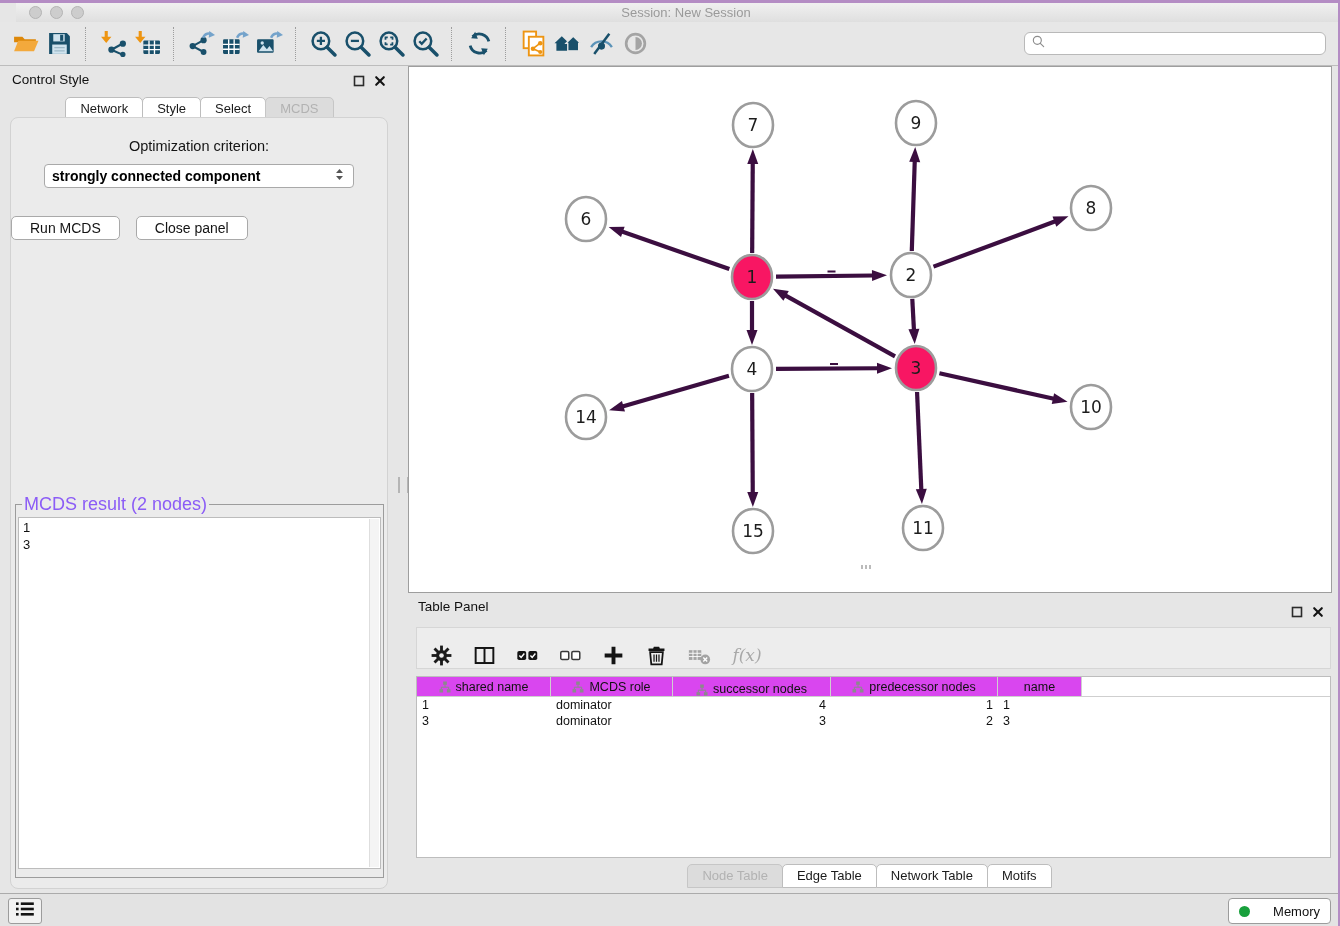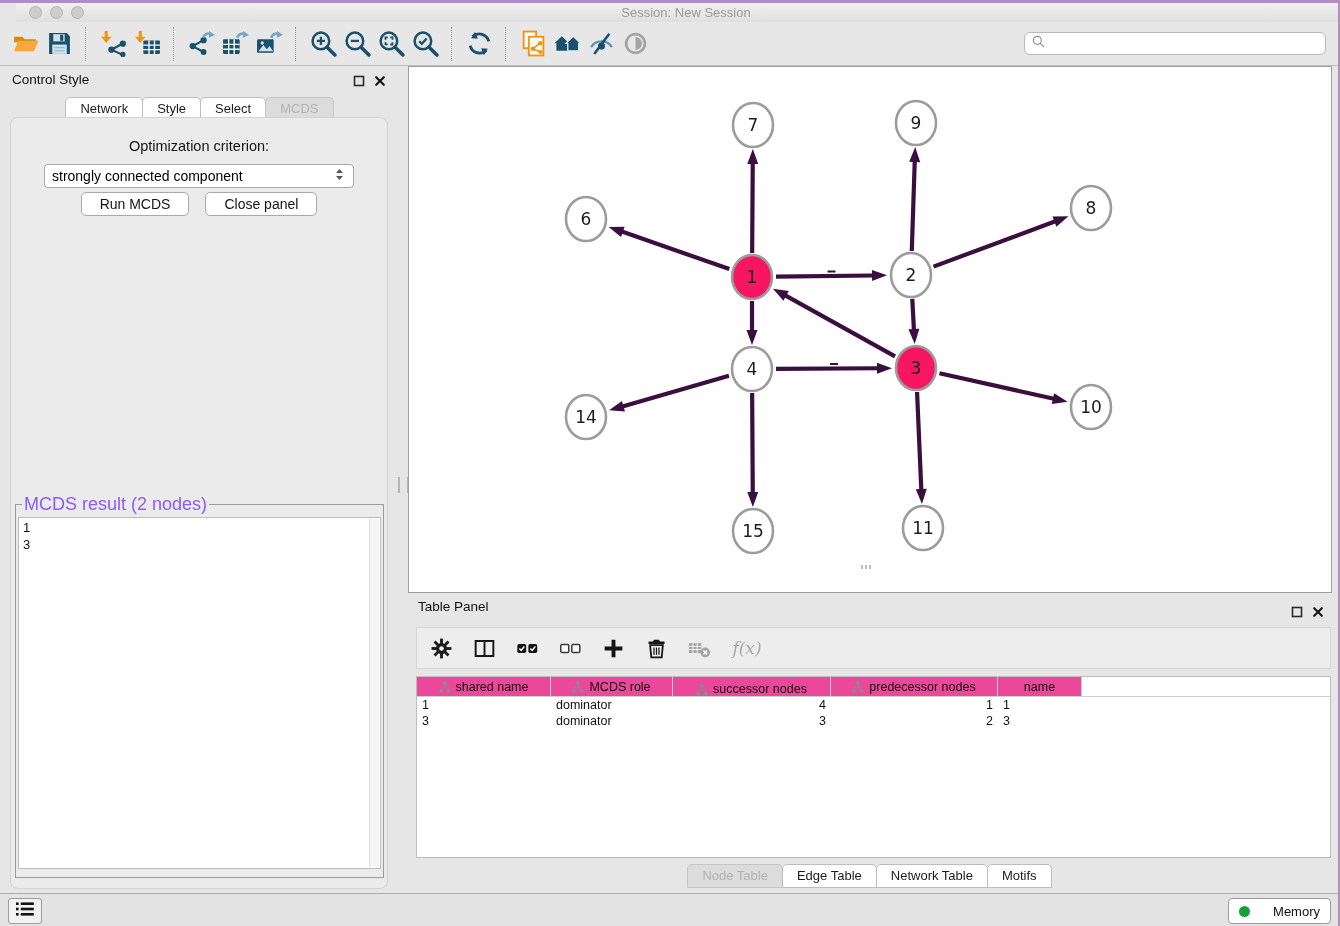--- a/index.html
+++ b/index.html
@@ -41,7 +41,7 @@
     border:1px solid #d2d2d2;border-radius:8px;box-sizing:border-box;}
   #opt-label{margin-top:20px;text-align:center;font-size:14.5px;color:#141414;}
   #opt-dropdown{margin:10px auto 0 auto;width:310px;height:24px;background:#fff;border:1px solid #a9a9a9;
-    border-radius:4px;display:flex;align-items:center;padding:0 7px;box-sizing:border-box;font-size:14px;}
+    border-radius:4px;display:flex;align-items:center;padding:0 7px;box-sizing:border-box;font-size:14px;font-weight:bold;}
   #opt-dropdown .val{flex:1;}
   .btn-row{margin-top:4px;display:flex;justify-content:center;gap:16px;}
   .push-btn{background:#fff;border:1px solid #a9a9a9;border-radius:5px;font-size:14px;padding:3px 18px;color:#141414;}

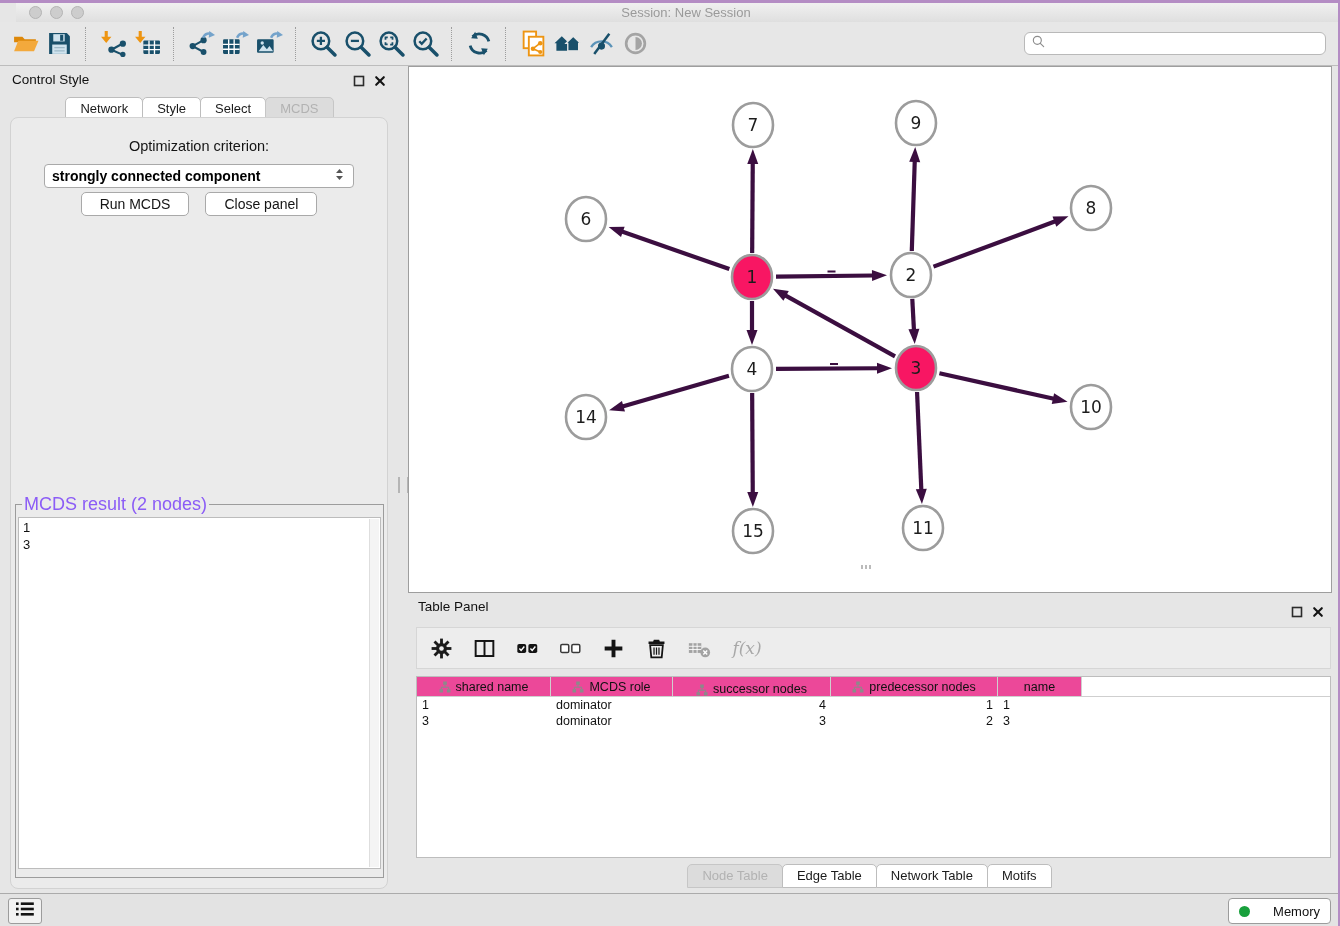--- a/index.html
+++ b/index.html
@@ -43,7 +43,7 @@
   #opt-dropdown{margin:10px auto 0 auto;width:310px;height:24px;background:#fff;border:1px solid #a9a9a9;
     border-radius:4px;display:flex;align-items:center;padding:0 7px;box-sizing:border-box;font-size:14px;font-weight:bold;}
   #opt-dropdown .val{flex:1;}
-  .btn-row{margin-top:4px;display:flex;justify-content:center;gap:16px;}
+  .btn-row{margin-top:28px;display:flex;gap:16px;}
   .push-btn{background:#fff;border:1px solid #a9a9a9;border-radius:5px;font-size:14px;padding:3px 18px;color:#141414;}
   #result-box{position:absolute;left:4px;top:376px;width:369px;height:384px;border:1px solid #9c9c9c;
     margin:0;padding:2px;box-sizing:border-box;background:#ebebeb;}

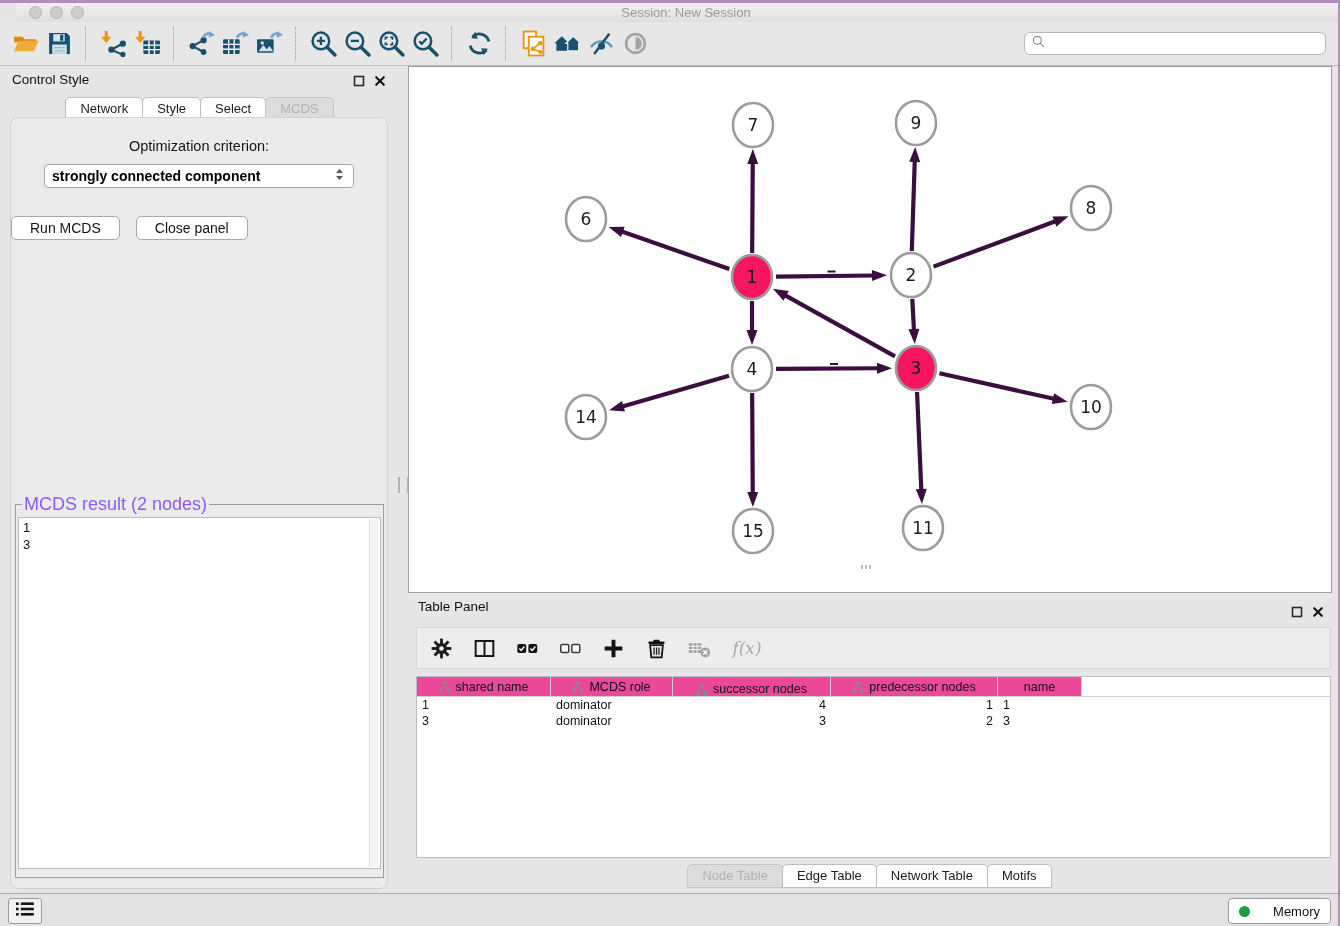--- a/index.html
+++ b/index.html
@@ -71,7 +71,7 @@
   #tp-title{position:absolute;left:10px;top:2px;font-size:13.5px;color:#111;}
   #tp-ctrls{right:8px;}
   #table-toolbar{position:absolute;left:416px;top:627px;width:915px;height:42px;background:#ededed;
-    border:1px solid #d6d6d6;box-sizing:border-box;display:flex;align-items:center;padding-left:12px;gap:19px;}
+    border:1px solid #d6d6d6;box-sizing:border-box;display:flex;align-items:flex-end;padding-left:12px;gap:19px;}
   .tt-icon{display:flex;align-items:center;justify-content:center;width:24px;height:26px;}
   .fx-label{font-family:"DejaVu Serif",serif;font-style:italic;font-size:17px;color:#a8a8a8;}
   #data-table{position:absolute;left:416px;top:676px;width:915px;height:182px;background:#fff;

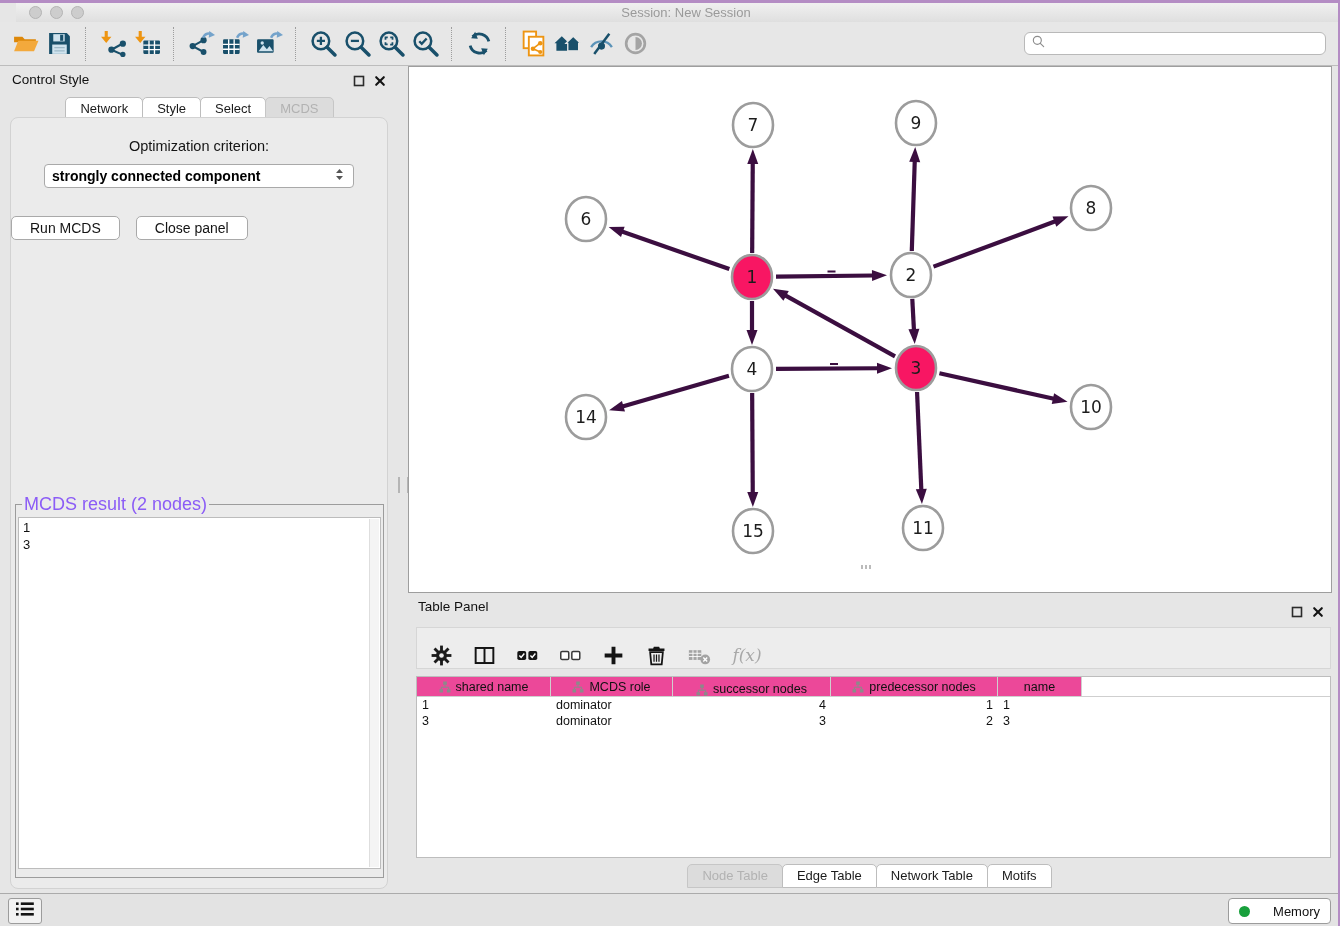--- a/index.html
+++ b/index.html
@@ -77,7 +77,7 @@
   #data-table{position:absolute;left:416px;top:676px;width:915px;height:182px;background:#fff;
     border:1px solid #bdbdbd;box-sizing:border-box;overflow:hidden;}
   #tbl-head{display:flex;height:19px;border-bottom:1px solid #cfcfcf;}
-  .th{background:#ec4899;border-right:1px solid #cfcfcf;display:flex;align-items:center;
+  .th{background:#d946ef;border-right:1px solid #cfcfcf;display:flex;align-items:center;
     justify-content:center;gap:5px;font-size:12.5px;color:#111;box-sizing:border-box;}
   .tr{display:flex;height:16px;font-size:12.5px;color:#111;}
   .td{box-sizing:border-box;padding:1px 5px;white-space:nowrap;}

